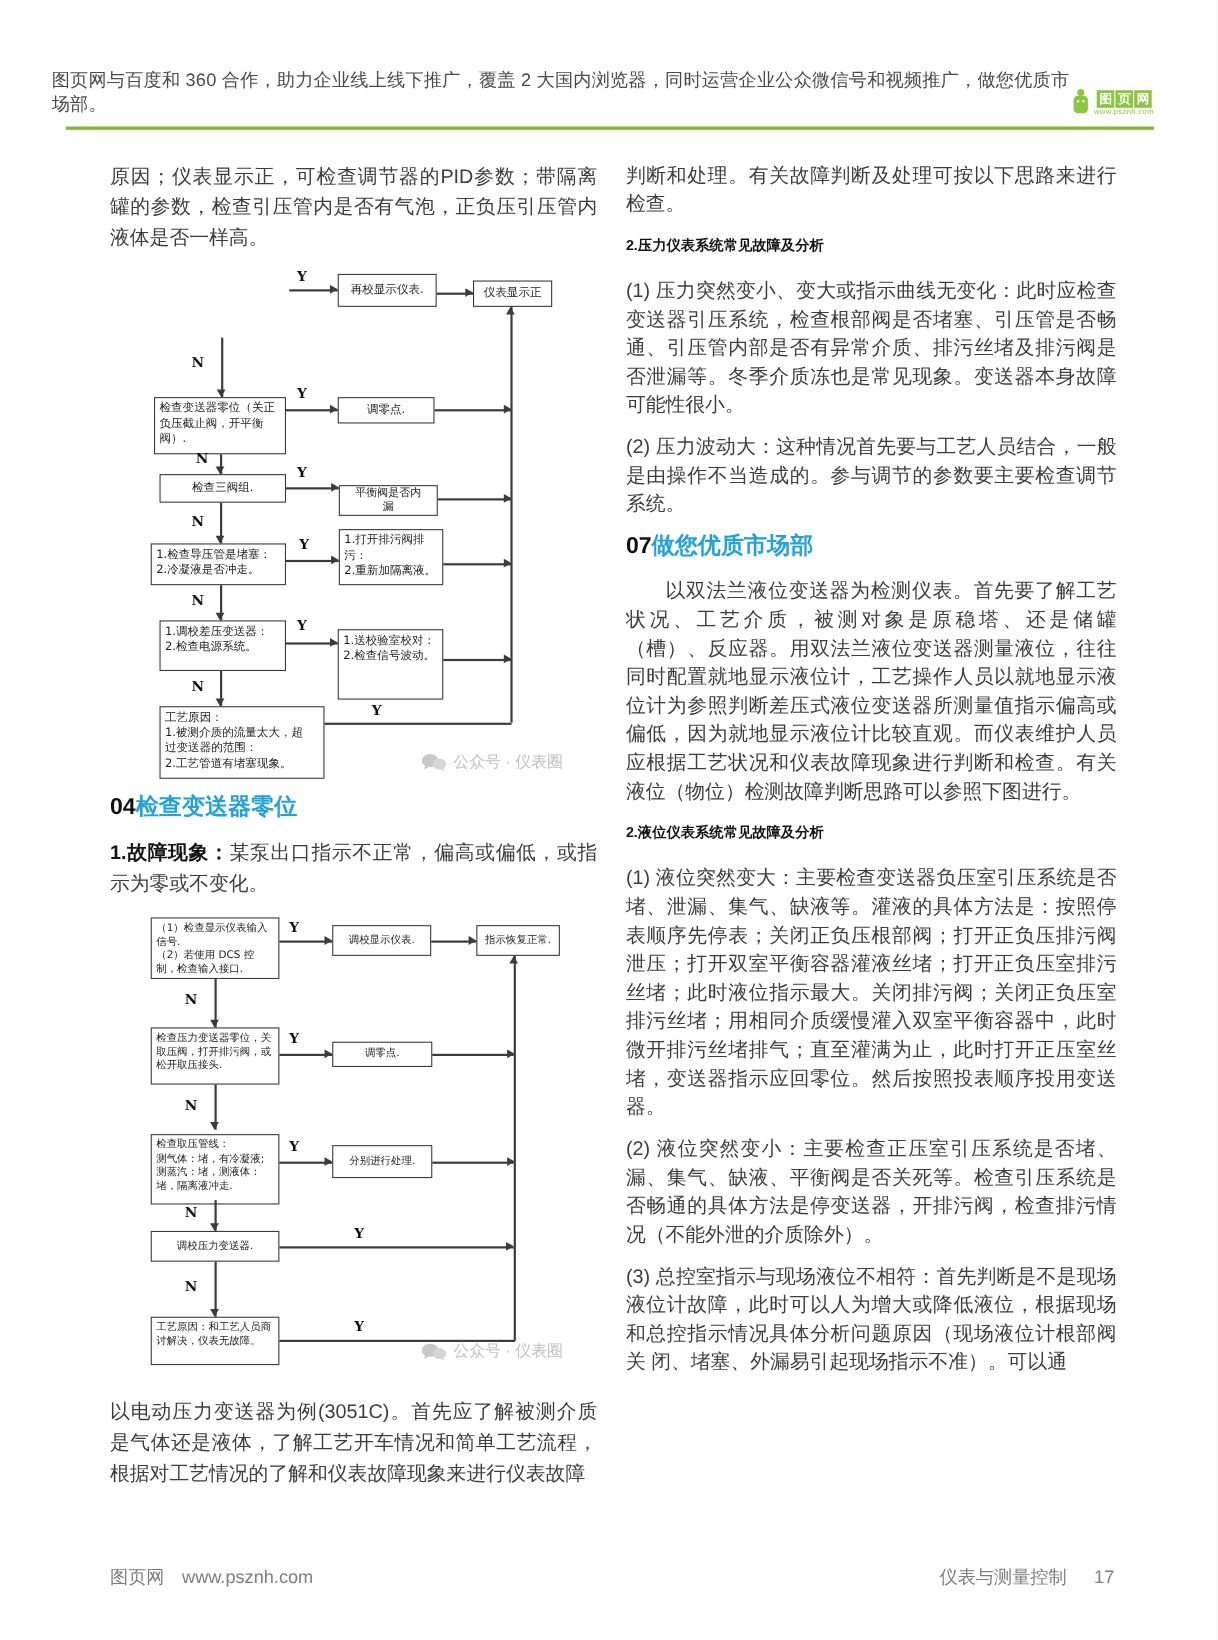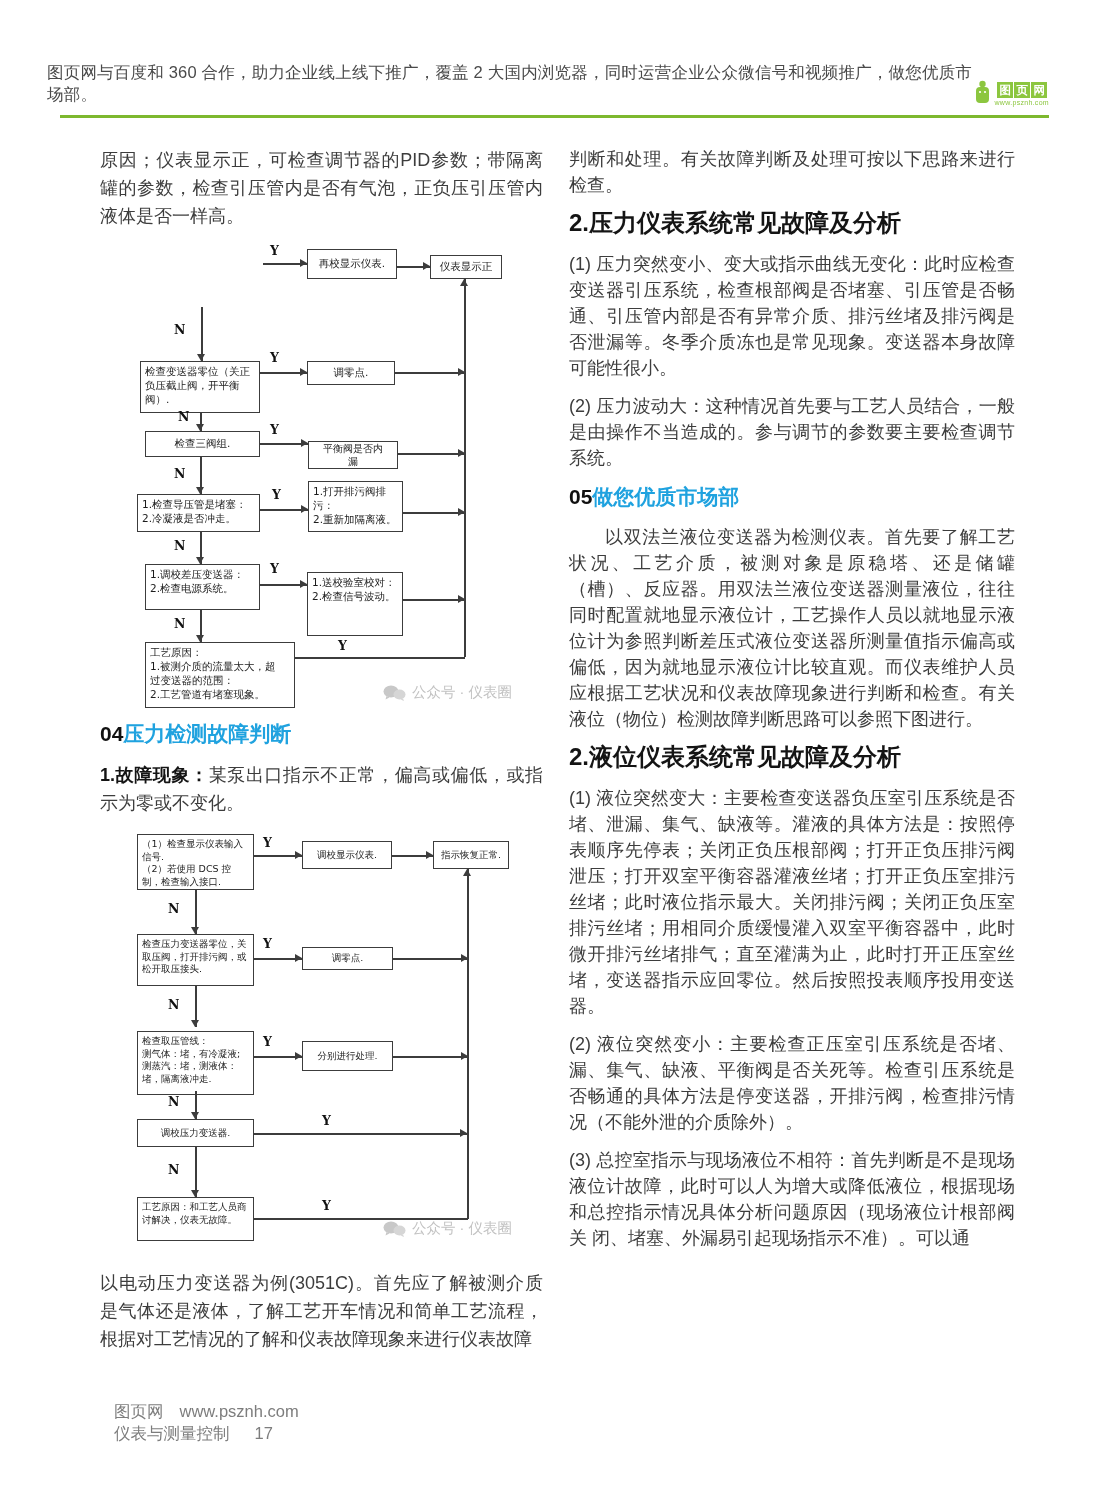--- a/index.html
+++ b/index.html
@@ -24,7 +24,7 @@
   p.body{font-size:18px;line-height:26px;color:#3d3d3d;margin:0 0 12px;text-align:justify;}
   .col-l p.body{line-height:28px;}
   p.indent{text-indent:2em;}
-  h3.subhead{font-size:24px;line-height:26px;font-weight:700;color:#141414;margin:3px 0 15px;}
+  h3.subhead{font-size:13px;line-height:26px;font-weight:700;color:#141414;margin:3px 0 15px;}
   h2.sec{font-size:21px;line-height:28px;font-weight:700;color:#101010;margin:4px 0 13px;}
   h2.sec .blue{color:#1FA2DF;}
   strong.lead{color:#141414;}

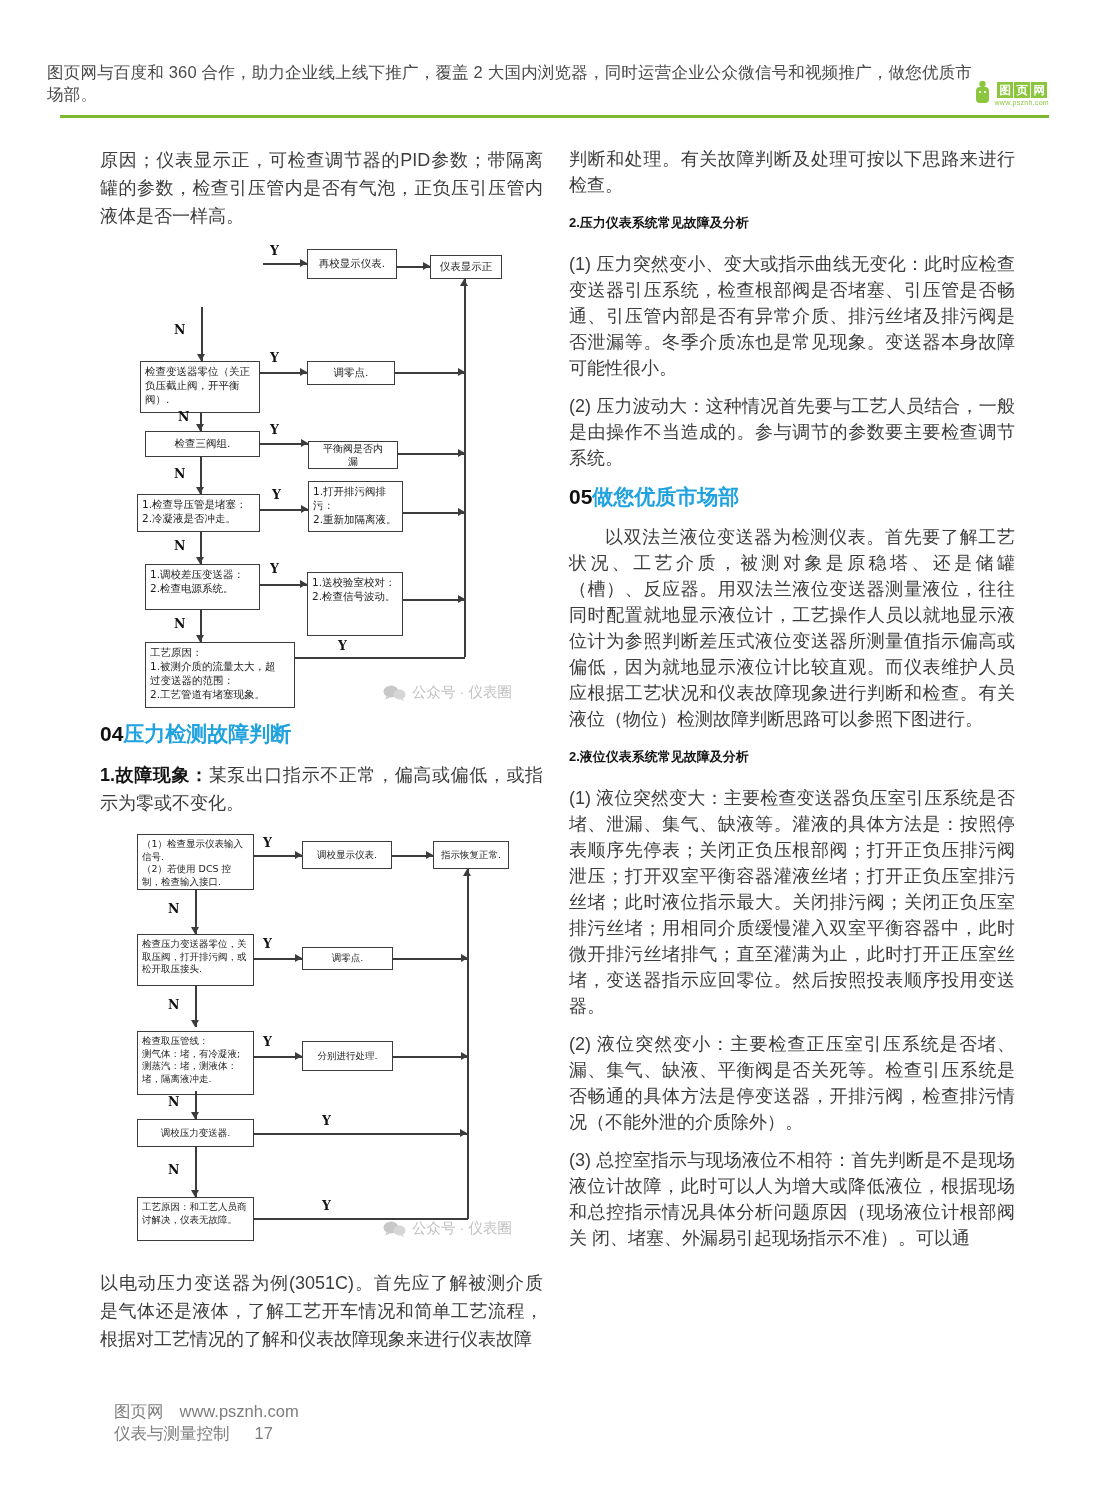--- a/index.html
+++ b/index.html
@@ -239,7 +239,7 @@
       <h3 class="subhead">2.压力仪表系统常见故障及分析</h3>
       <p class="body">(1) 压力突然变小、变大或指示曲线无变化：此时应检查变送器引压系统，检查根部阀是否堵塞、引压管是否畅通、引压管内部是否有异常介质、排污丝堵及排污阀是否泄漏等。冬季介质冻也是常见现象。变送器本身故障可能性很小。</p>
       <p class="body">(2) 压力波动大：这种情况首先要与工艺人员结合，一般是由操作不当造成的。参与调节的参数要主要检查调节系统。</p>
-      <h2 class="sec"><span>05</span><span class="blue">做您优质市场部</span></h2>
+      <h2 class="sec"><span>07</span><span class="blue">做您优质市场部</span></h2>
       <p class="body indent">以双法兰液位变送器为检测仪表。首先要了解工艺状况、工艺介质，被测对象是原稳塔、还是储罐（槽）、反应器。用双法兰液位变送器测量液位，往往同时配置就地显示液位计，工艺操作人员以就地显示液位计为参照判断差压式液位变送器所测量值指示偏高或偏低，因为就地显示液位计比较直观。而仪表维护人员应根据工艺状况和仪表故障现象进行判断和检查。有关液位（物位）检测故障判断思路可以参照下图进行。</p>
       <h3 class="subhead">2.液位仪表系统常见故障及分析</h3>
       <p class="body">(1) 液位突然变大：主要检查变送器负压室引压系统是否堵、泄漏、集气、缺液等。灌液的具体方法是：按照停表顺序先停表；关闭正负压根部阀；打开正负压排污阀泄压；打开双室平衡容器灌液丝堵；打开正负压室排污丝堵；此时液位指示最大。关闭排污阀；关闭正负压室排污丝堵；用相同介质缓慢灌入双室平衡容器中，此时微开排污丝堵排气；直至灌满为止，此时打开正压室丝堵，变送器指示应回零位。然后按照投表顺序投用变送器。</p>

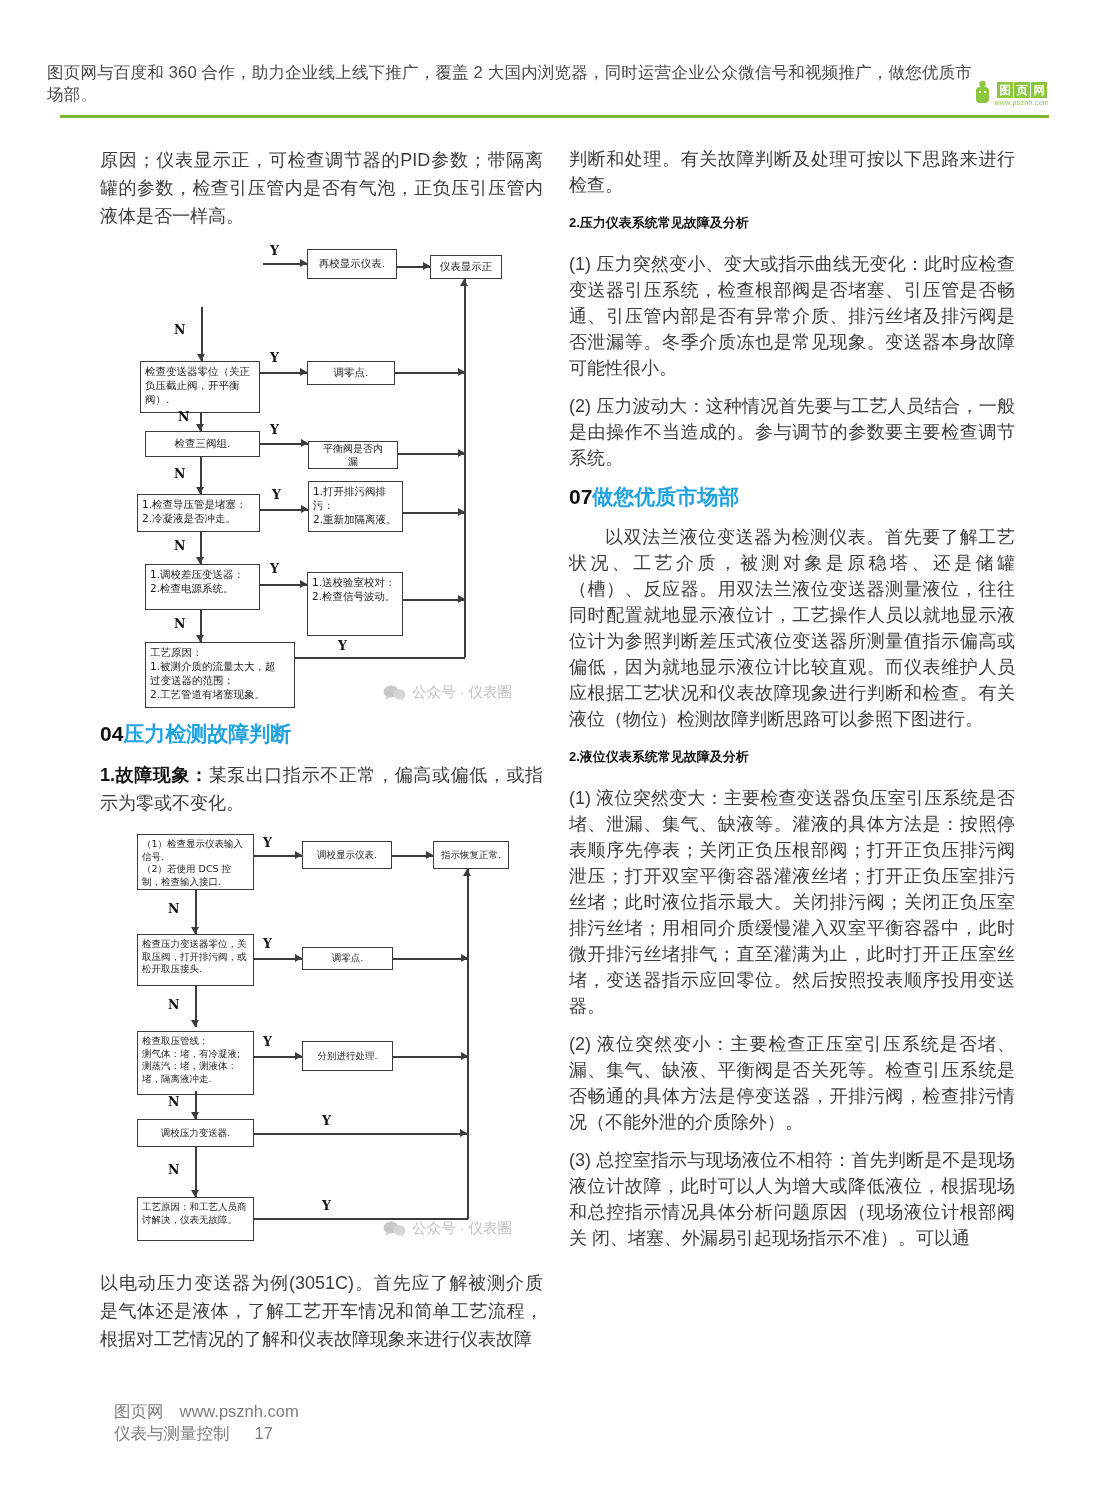--- a/index.html
+++ b/index.html
@@ -168,7 +168,7 @@
         </span>
       </div>
 
-      <h2 class="sec"><span>04</span><span class="blue">压力检测故障判断</span></h2>
+      <h2 class="sec"><span>04</span><span class="blue">检查变送器零位</span></h2>
 
       <p class="body"><strong class="lead">1.故障现象：</strong><span>某泵出口指示不正常，偏高或偏低，或指示为零或不变化。</span></p>
 

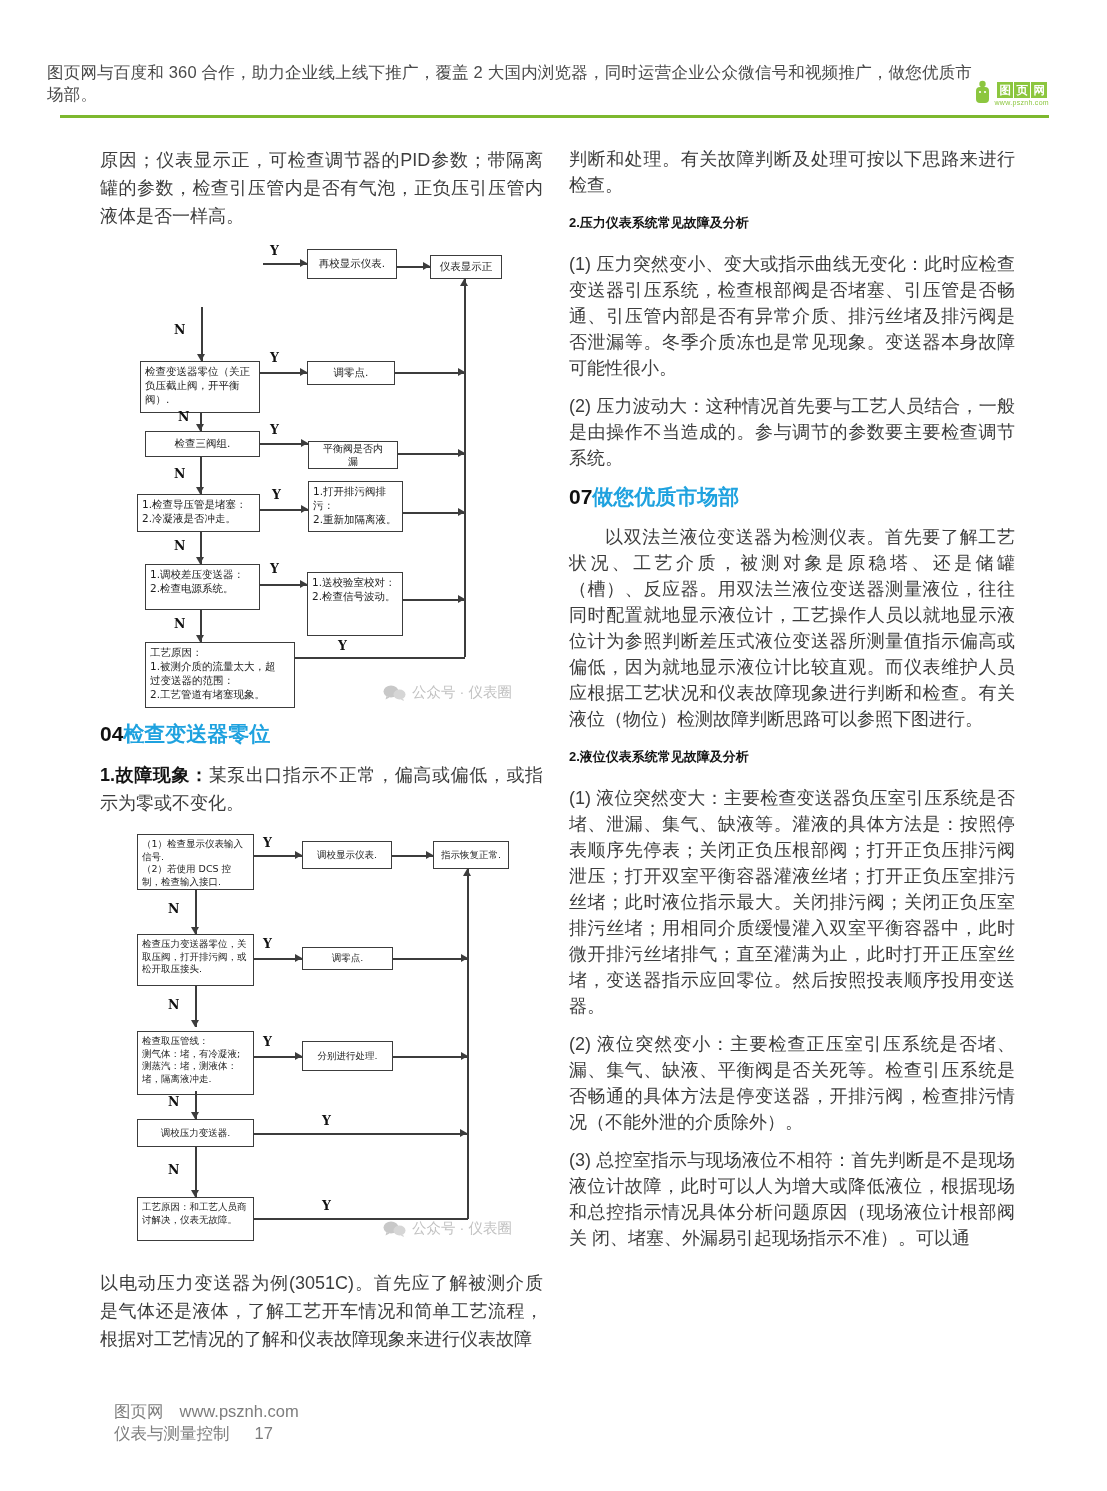--- a/index.html
+++ b/index.html
@@ -52,8 +52,8 @@
       white-space:nowrap;}
 
   
-  .ftr{position:absolute;left:114px;right:94px;bottom:46px;display:flex;
-       justify-content:space-between;align-items:baseline;color:#7d7d7d;font-size:16.5px;flex-direction:column;}
+  .ftr{position:absolute;left:100px;right:94px;bottom:46px;display:flex;
+       justify-content:space-between;align-items:baseline;color:#7d7d7d;font-size:16.5px;}
   .ftr .url{margin-left:16px;}
   .ftr .pg{margin-left:25px;}
 </style>

